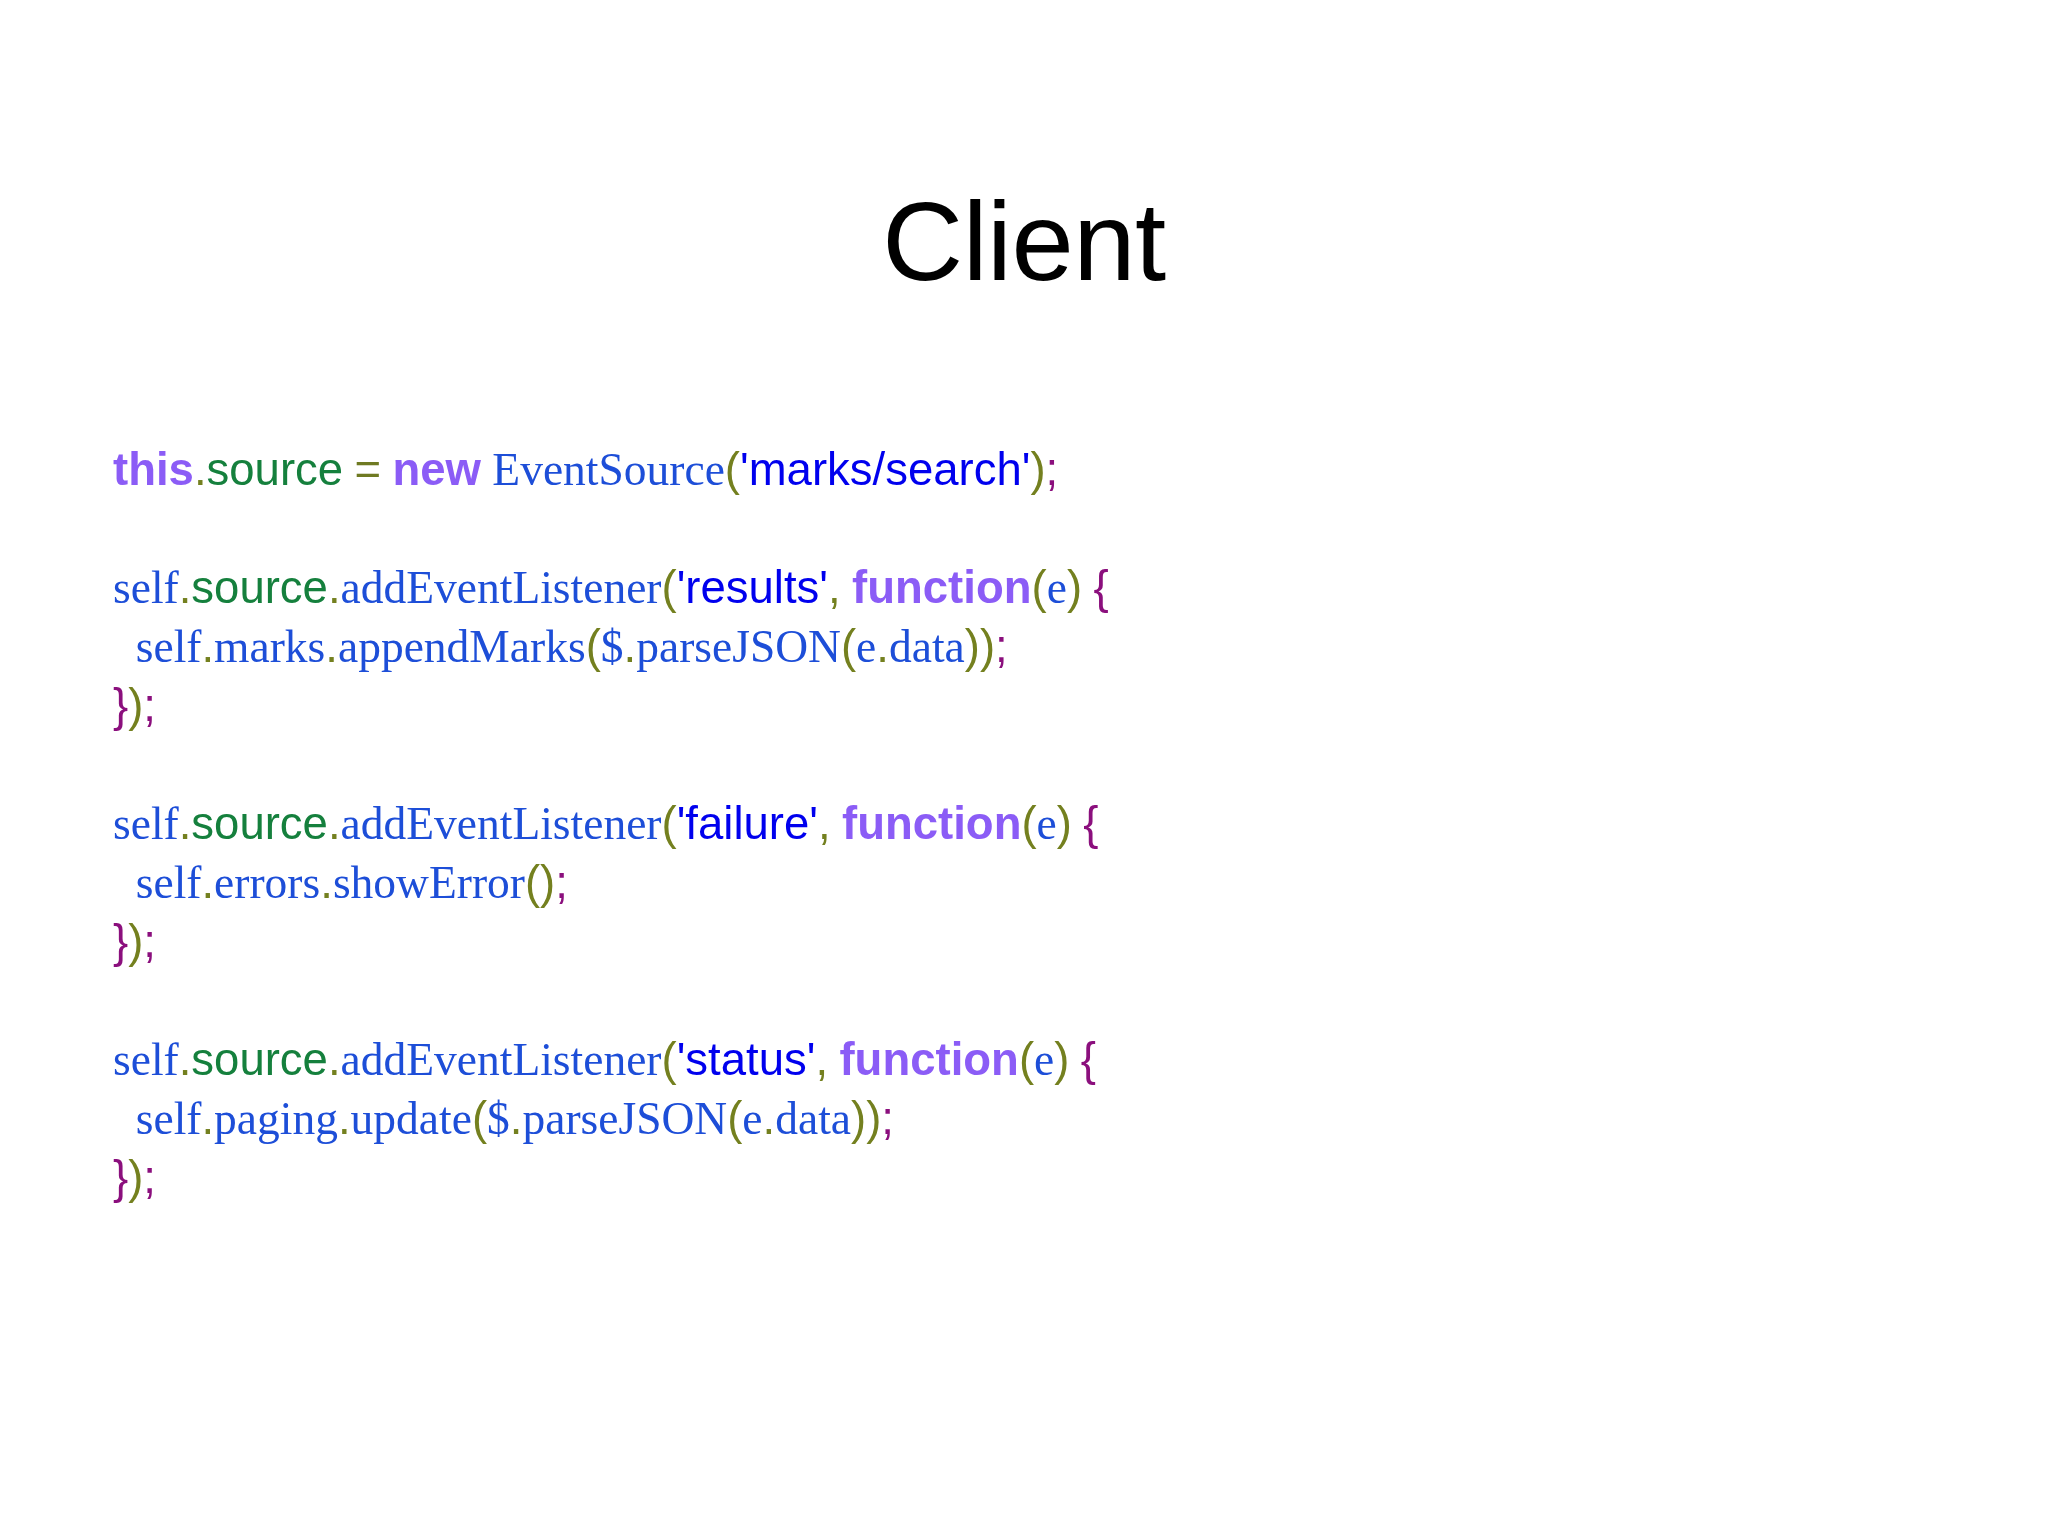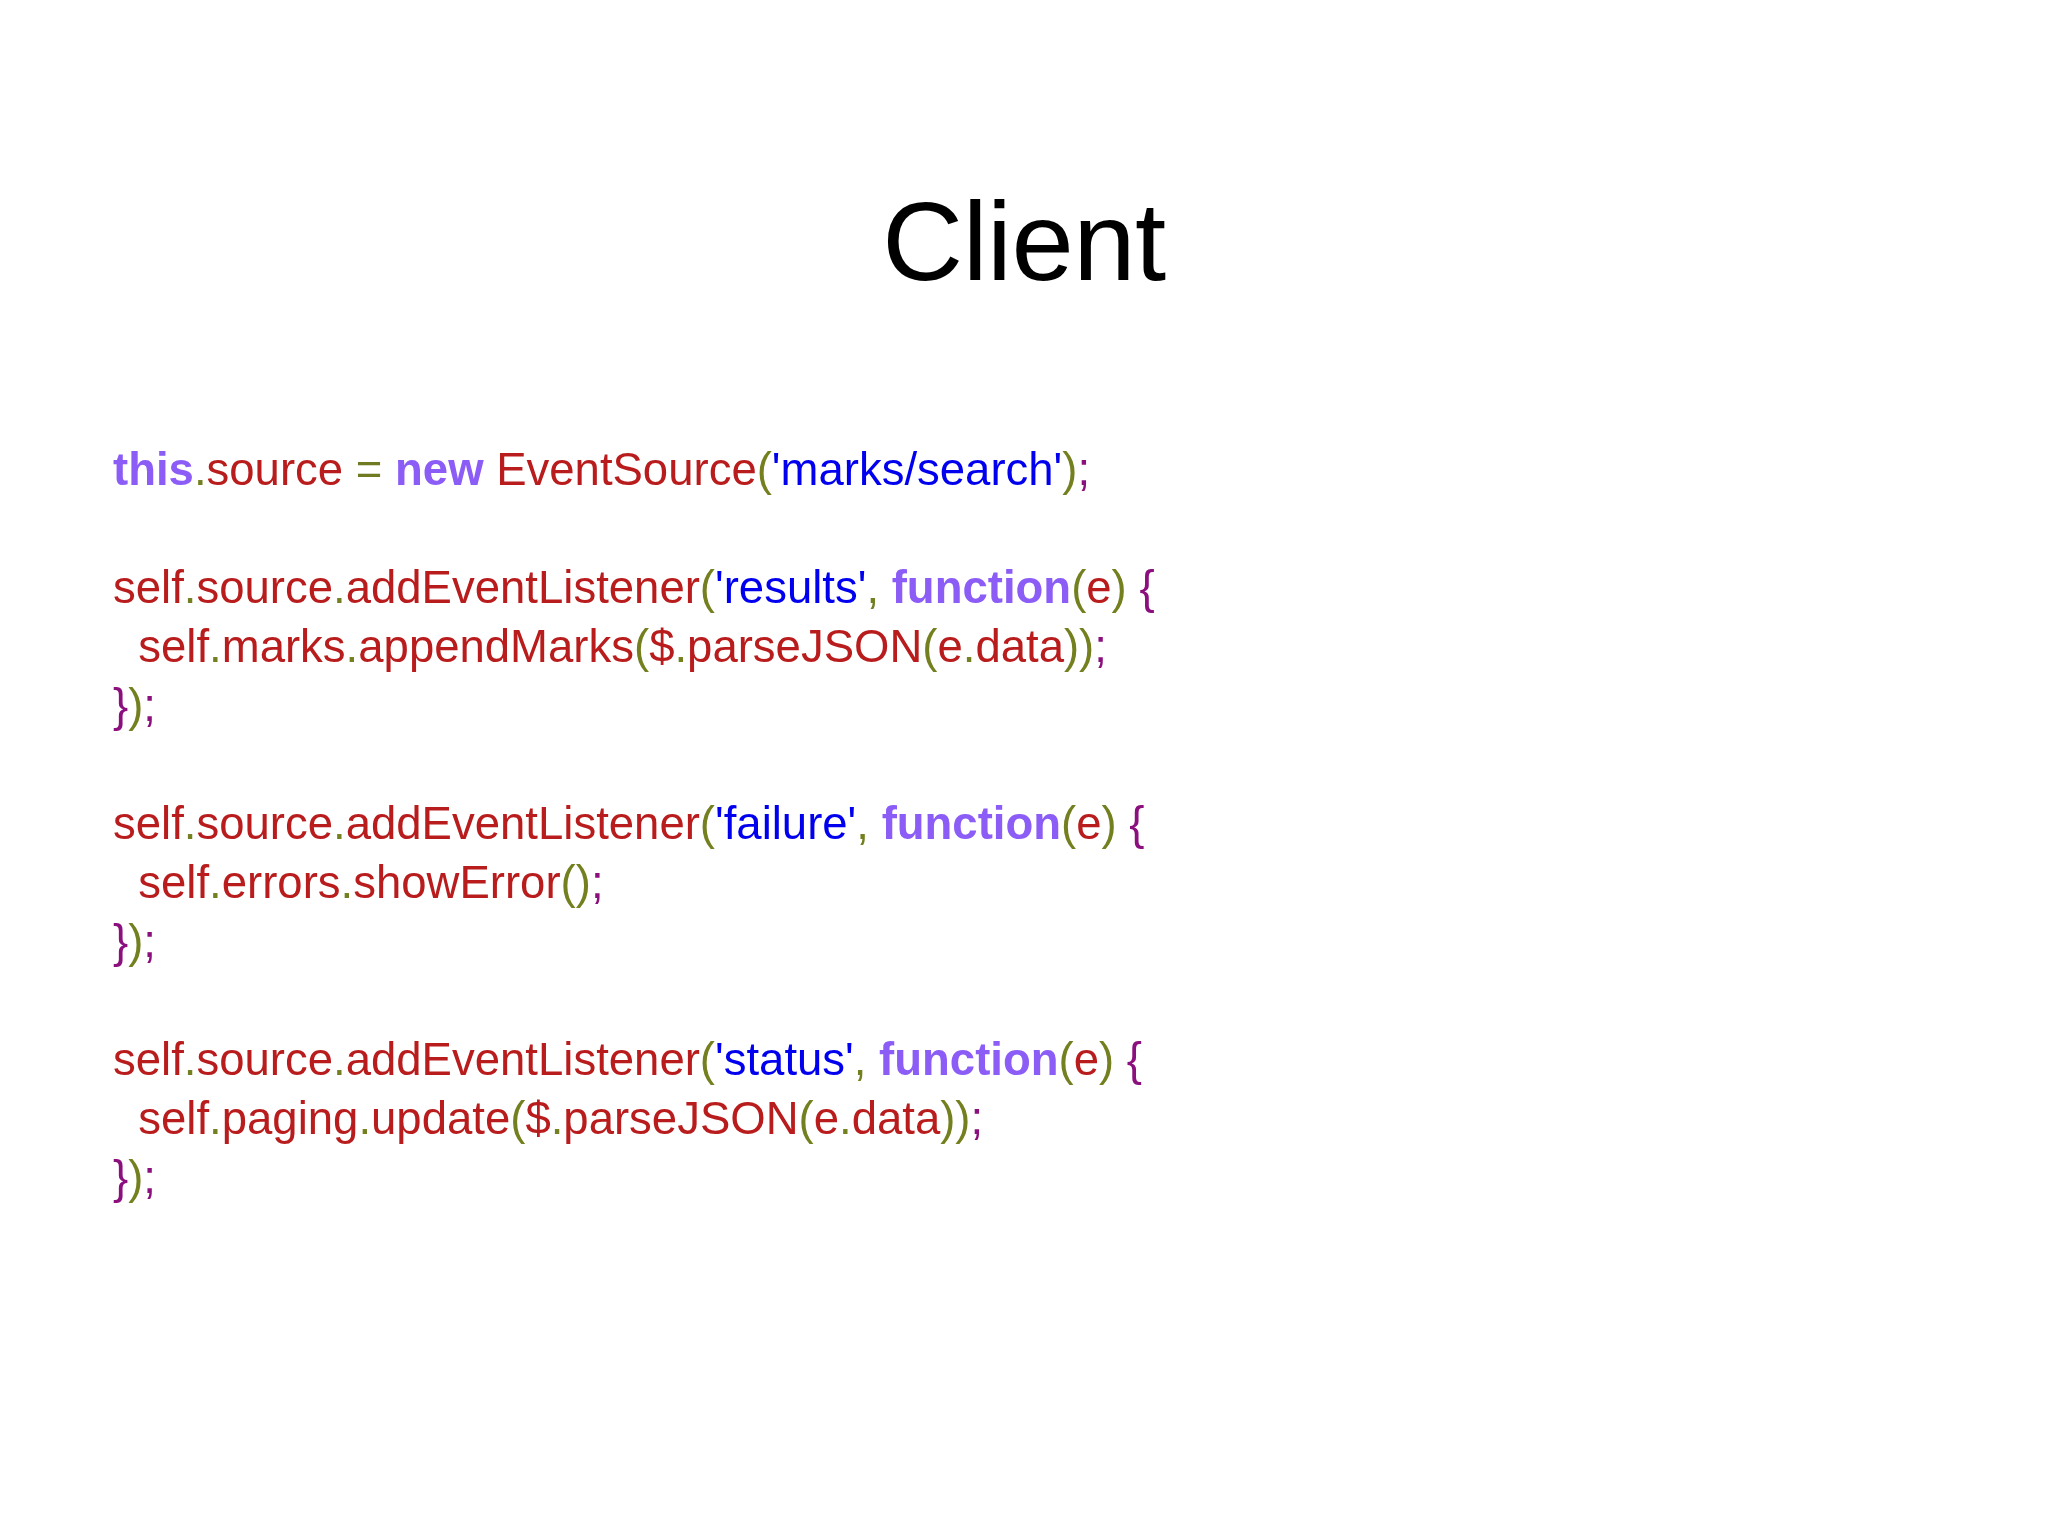--- a/index.html
+++ b/index.html
@@ -58,7 +58,7 @@
 
   
   .tok-kw      { color: #8b5cf6; font-weight: bold; }
-  .tok-prop    { color: #b91c1c; }
+  .tok-prop    { color: #15803d; }
   .tok-op      { color: #6f7a22; }
   .tok-punct   { color: #74801f; }
   .tok-str     { color: #0000ee; }

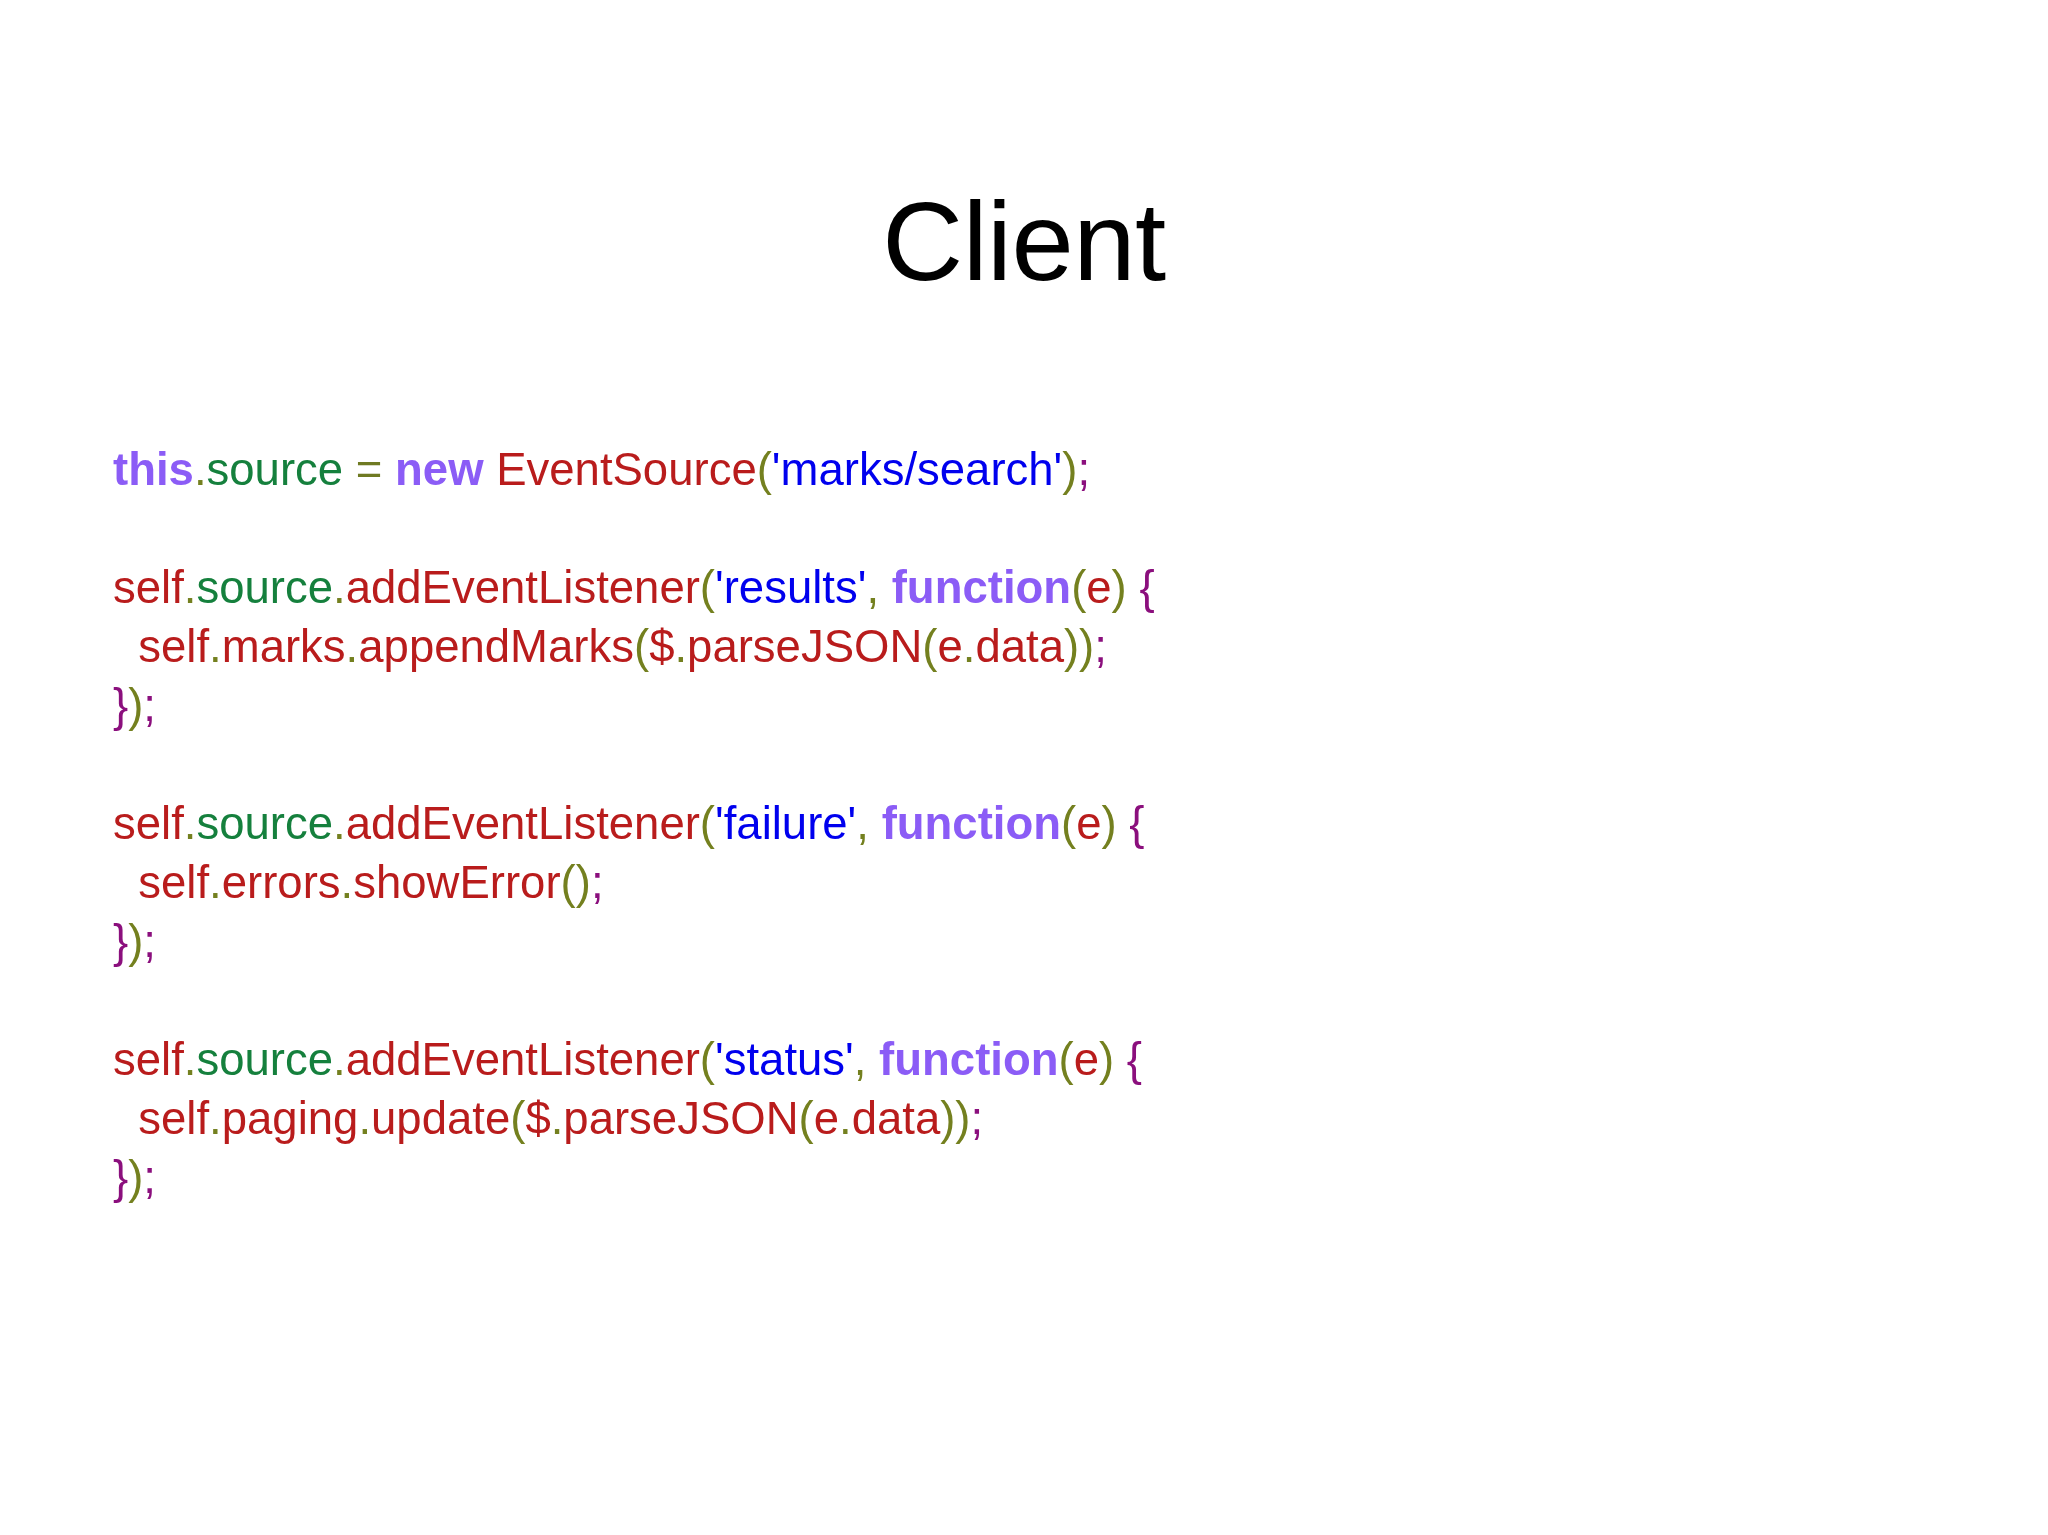--- a/index.html
+++ b/index.html
@@ -64,7 +64,7 @@
   .tok-str     { color: #0000ee; }
   .tok-brace   { color: #8b0f7d; }
   .tok-semi    { color: #8b0f7d; }
-  .tok-plain   { color: #b91c1c; }
+  .tok-plain   { color: #1d4ed8; font-family: Liberation Serif, serif; }
 </style>
 </head>
 <body>

